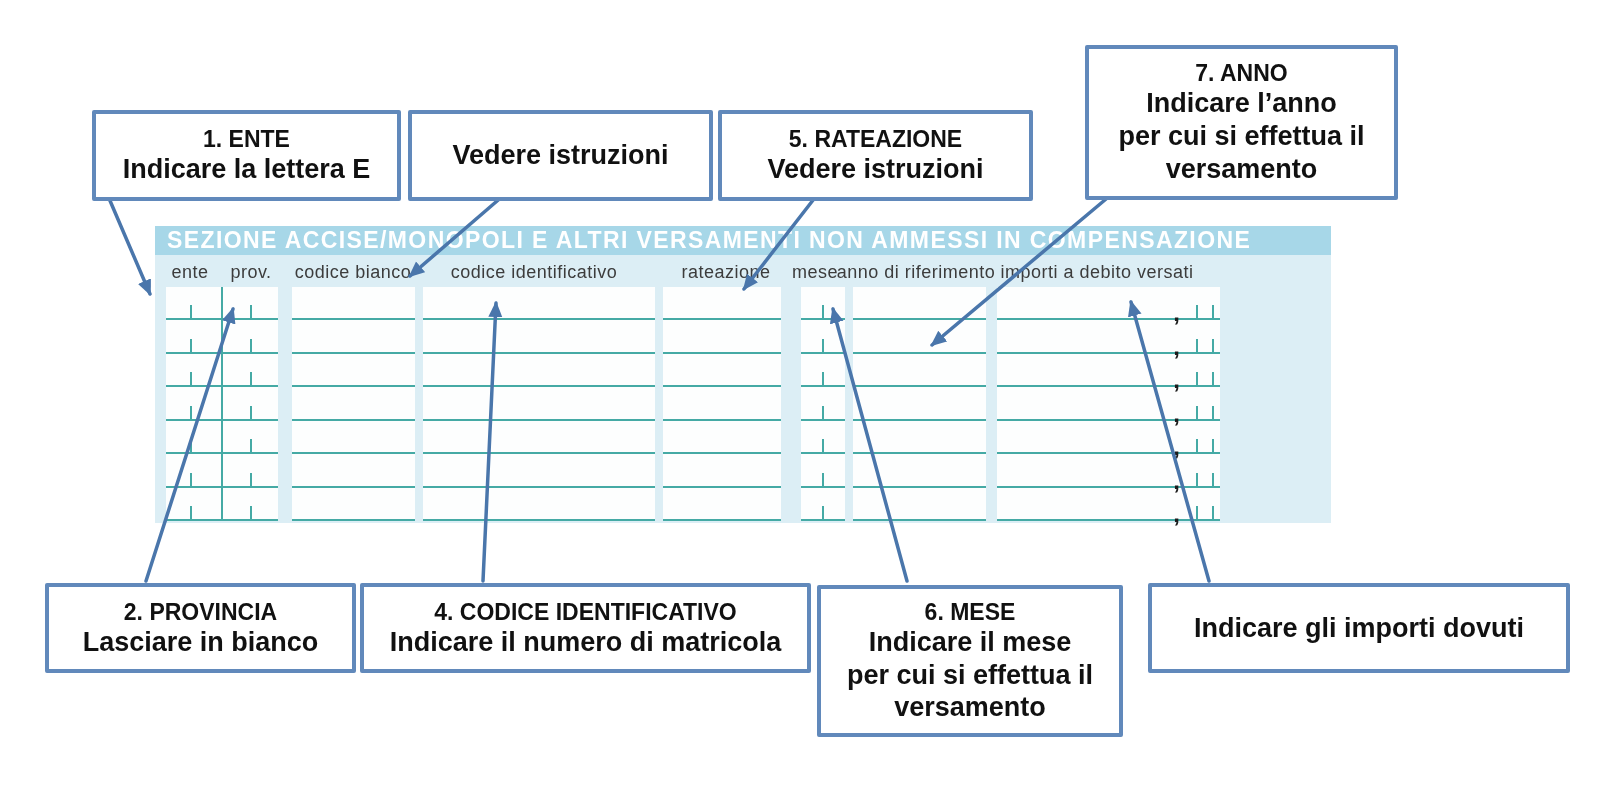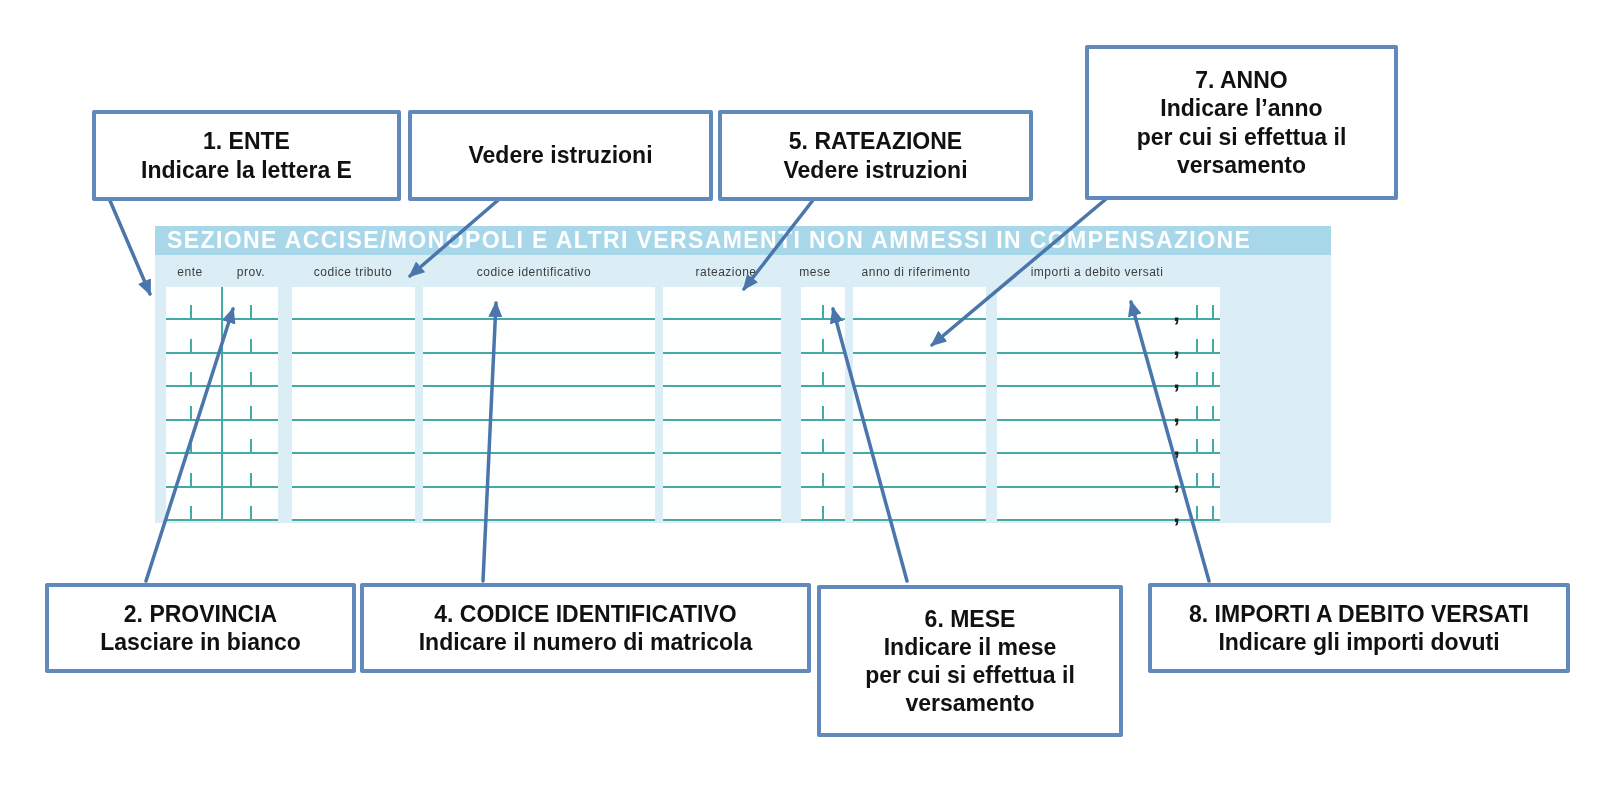--- a/index.html
+++ b/index.html
@@ -32,7 +32,7 @@
            display:flex;flex-direction:column;align-items:center;justify-content:center;
            z-index:10;text-align:center;color:#111111;}
   .callout .box-title{font-weight:bold;font-size:23px;line-height:1.22;}
-  .callout .box-body{font-weight:bold;font-size:23px;line-height:1.22;white-space:pre-line;}
+  .callout .box-body{font-weight:bold;font-size:27px;line-height:1.22;white-space:pre-line;}
   .box1{left:92px;top:110px;width:301px;height:83px;justify-content:center;}
   .box3{left:408px;top:110px;width:297px;height:83px;}
   .box5{left:718px;top:110px;width:307px;height:83px;text-align:center;}

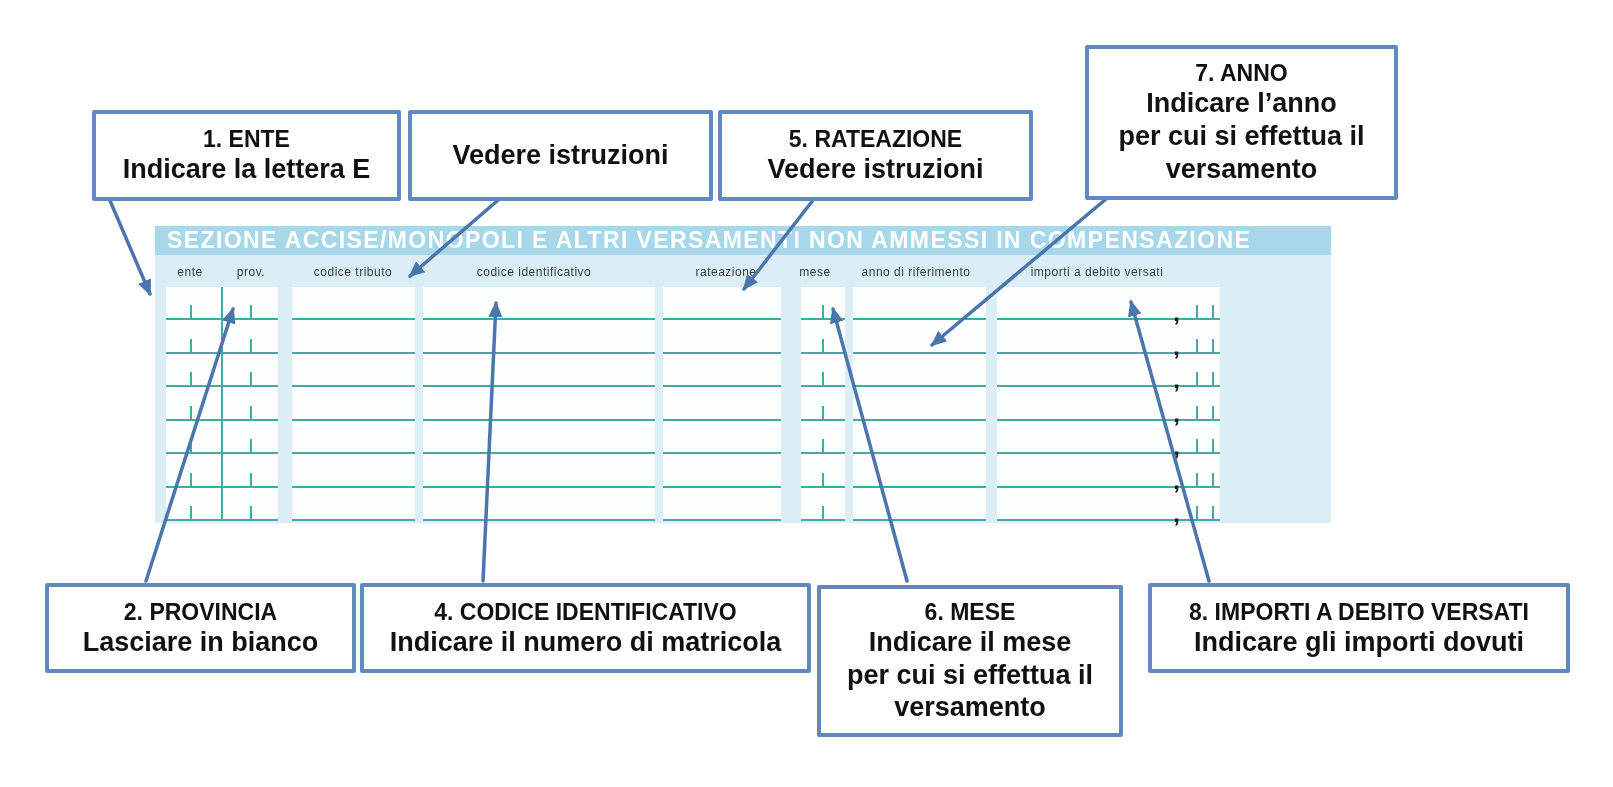--- a/index.html
+++ b/index.html
@@ -13,7 +13,7 @@
              display:flex;align-items:center;overflow:hidden;}
   .title-bar span{color:#ffffff;font-weight:bold;font-size:23px;letter-spacing:1.4px;
                   padding-left:12px;white-space:nowrap;}
-  .col-label{position:absolute;top:36px;height:20px;line-height:20px;font-size:12px;
+  .col-label{position:absolute;top:36px;height:20px;line-height:20px;font-size:18px;
              color:#3c3c3c;transform:translateX(-50%);white-space:nowrap;letter-spacing:0.5px;}
   .col-block{position:absolute;top:61px;height:234px;background:#fdfefe;
              display:flex;flex-direction:column;}

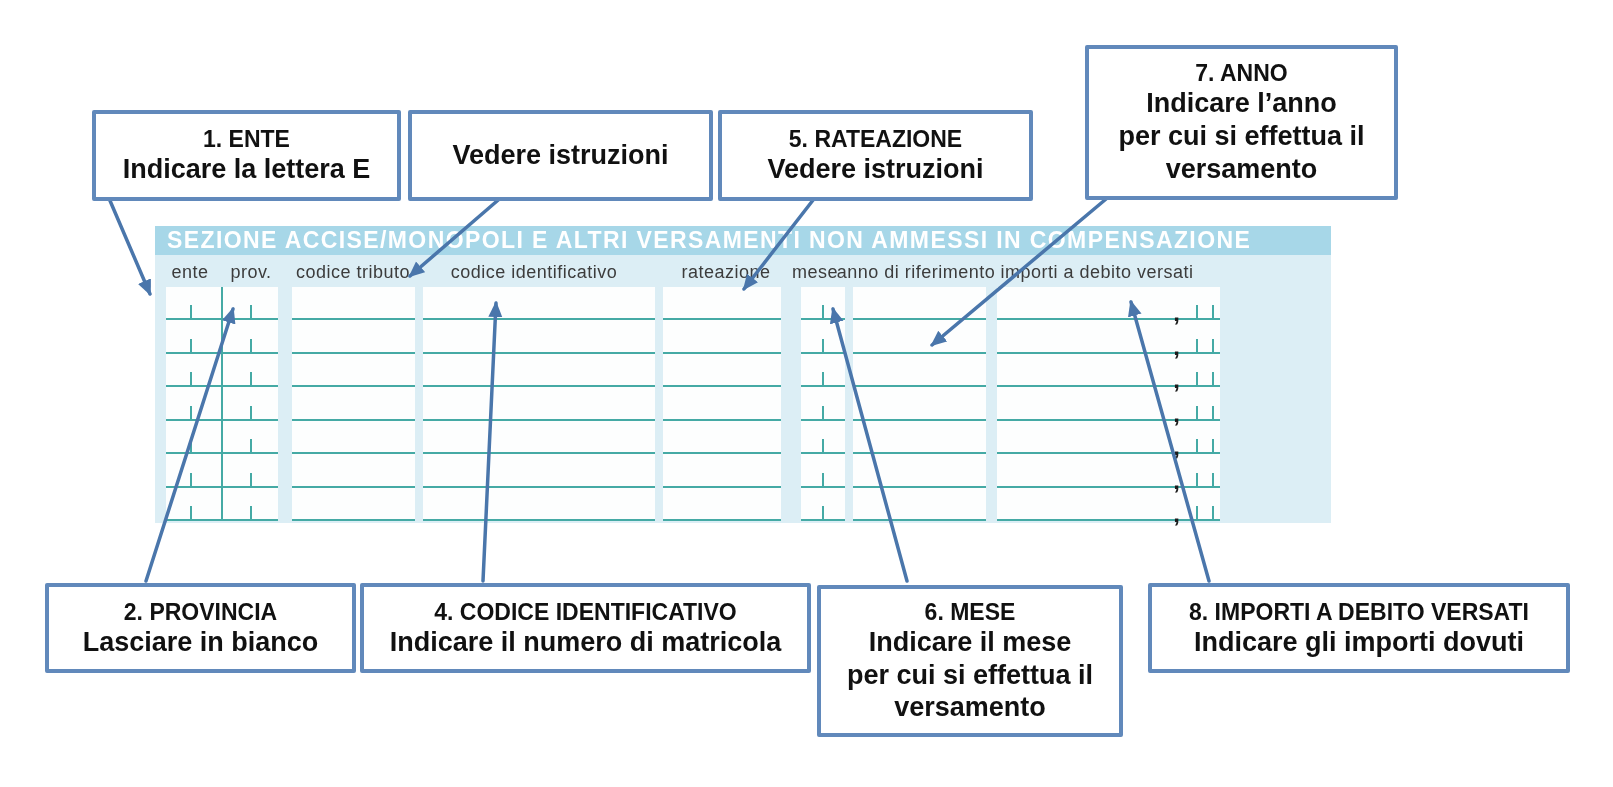--- a/index.html
+++ b/index.html
@@ -54,7 +54,7 @@
     <div id="labels">
         <span class="col-label" style="left: 35px;">ente</span>
         <span class="col-label" style="left: 96px;">prov.</span>
-        <span class="col-label" style="left: 198px;">codice tributo</span>
+        <span class="col-label" style="left: 198px;">codice bianco</span>
         <span class="col-label" style="left: 379px;">codice identificativo</span>
         <span class="col-label" style="left: 571px;">rateazione</span>
         <span class="col-label" style="left: 660px;">mese</span>

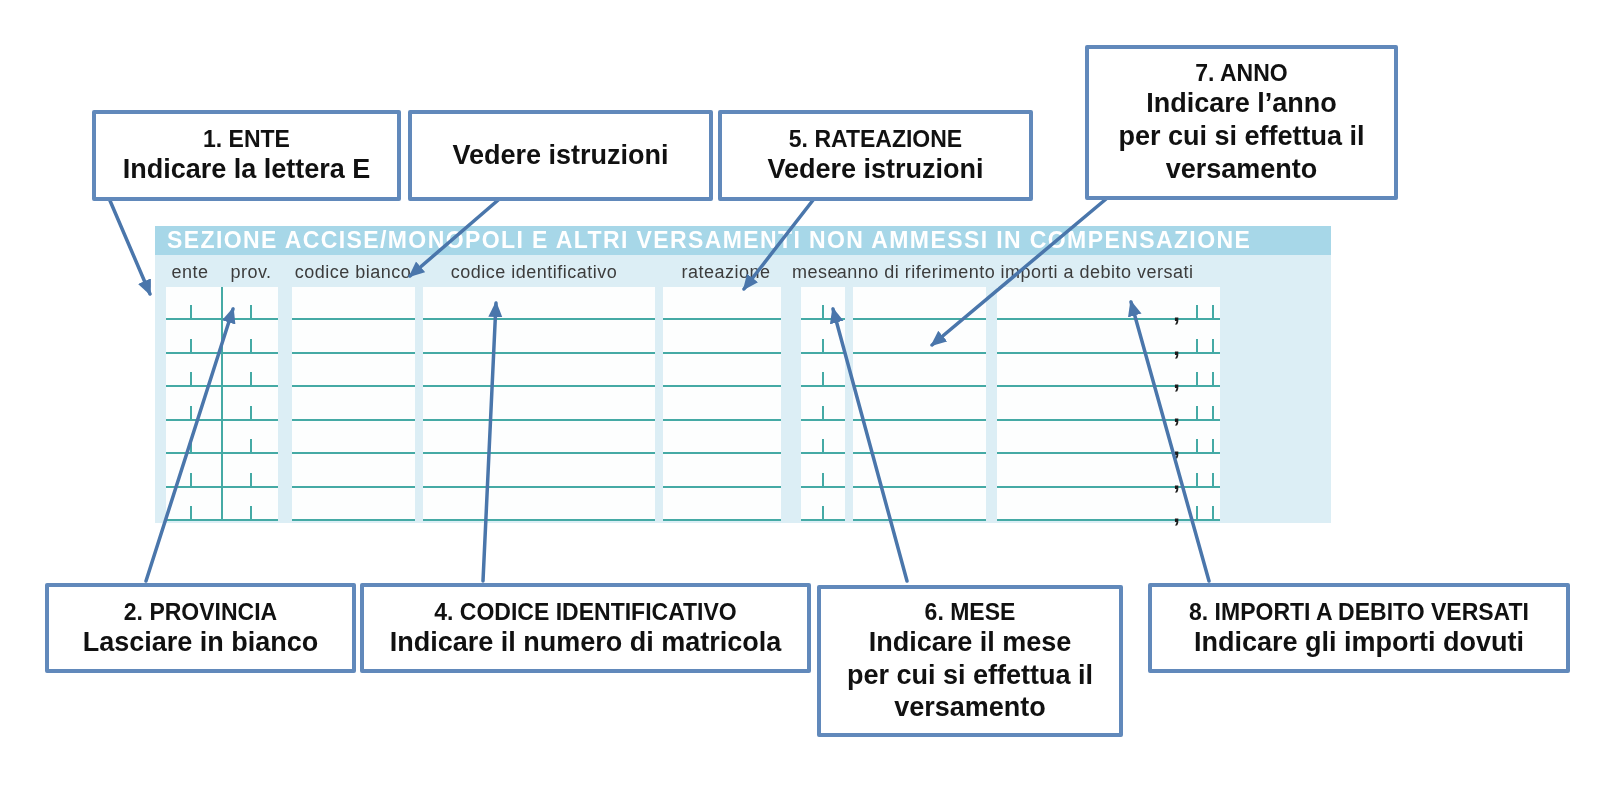--- a/index.html
+++ b/index.html
@@ -240,7 +240,6 @@
 versamento</div>
   </div>
   <div class="callout box8">
-    <div class="box-title">8. IMPORTI A DEBITO VERSATI</div>
     <div class="box-body">Indicare gli importi dovuti</div>
   </div>
 

